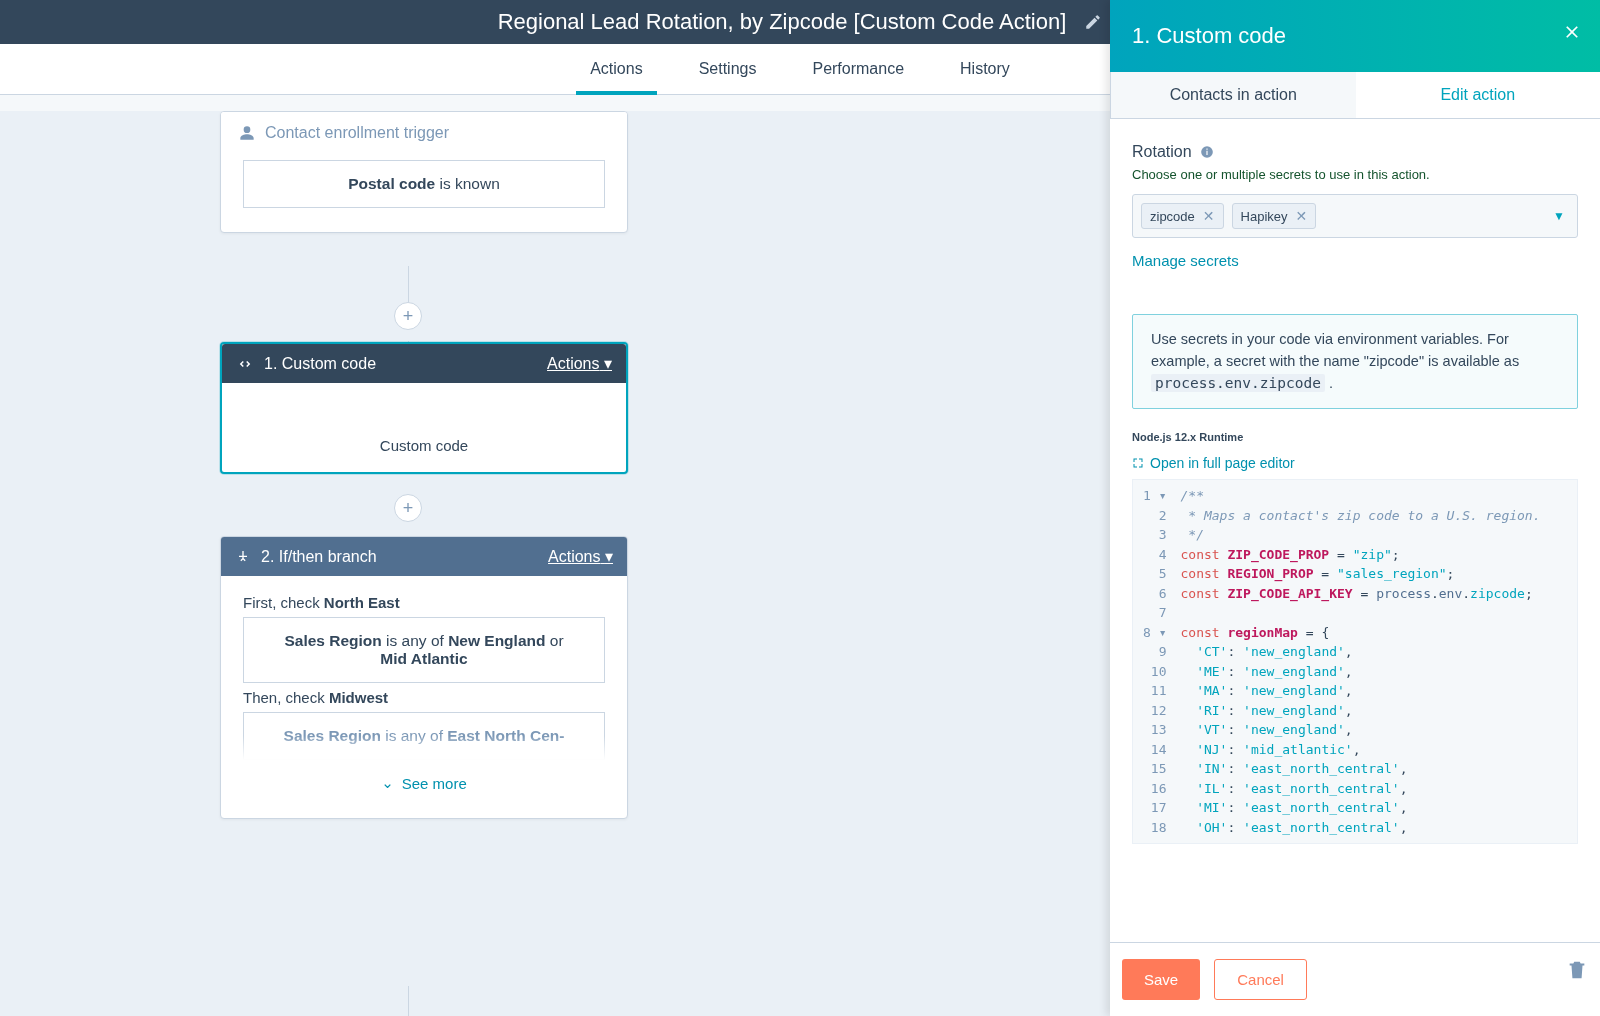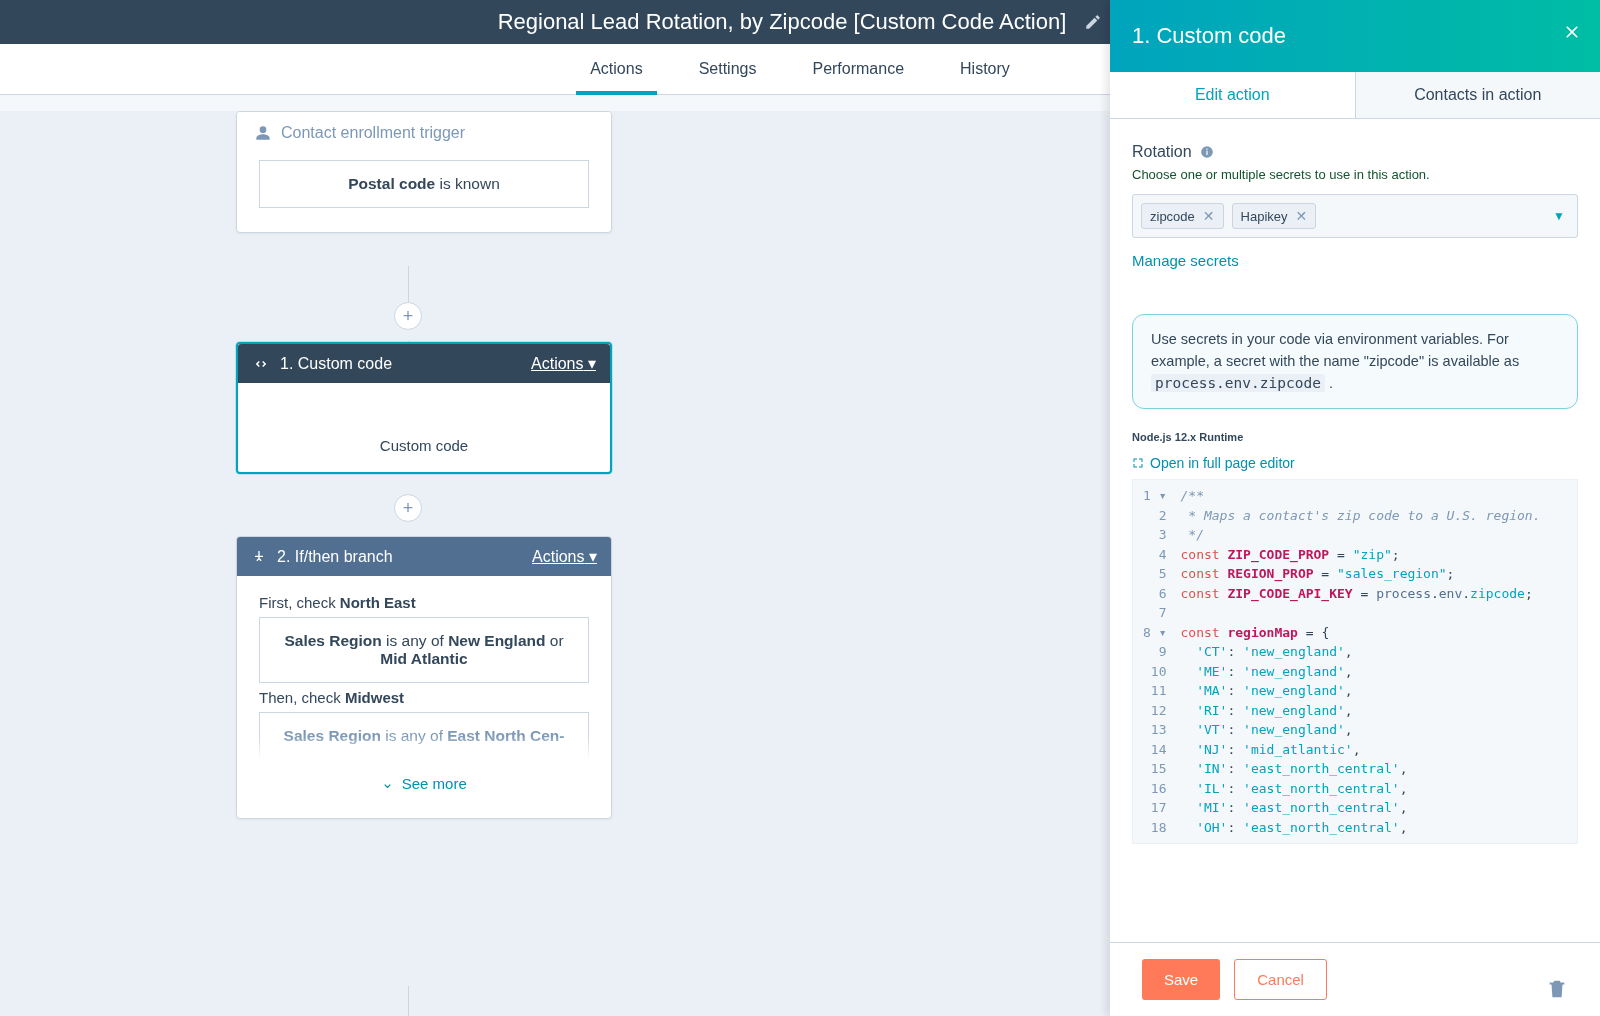--- a/index.html
+++ b/index.html
@@ -152,8 +152,8 @@
       </svg>
   </div>
   <div class="panel-tabs">
+    <div class="panel-tab">Contacts in action</div>
     <div class="panel-tab active">Edit action</div>
-    <div class="panel-tab">Contacts in action</div>
   </div>
   <div class="panel-body">
     <div class="secrets-label">

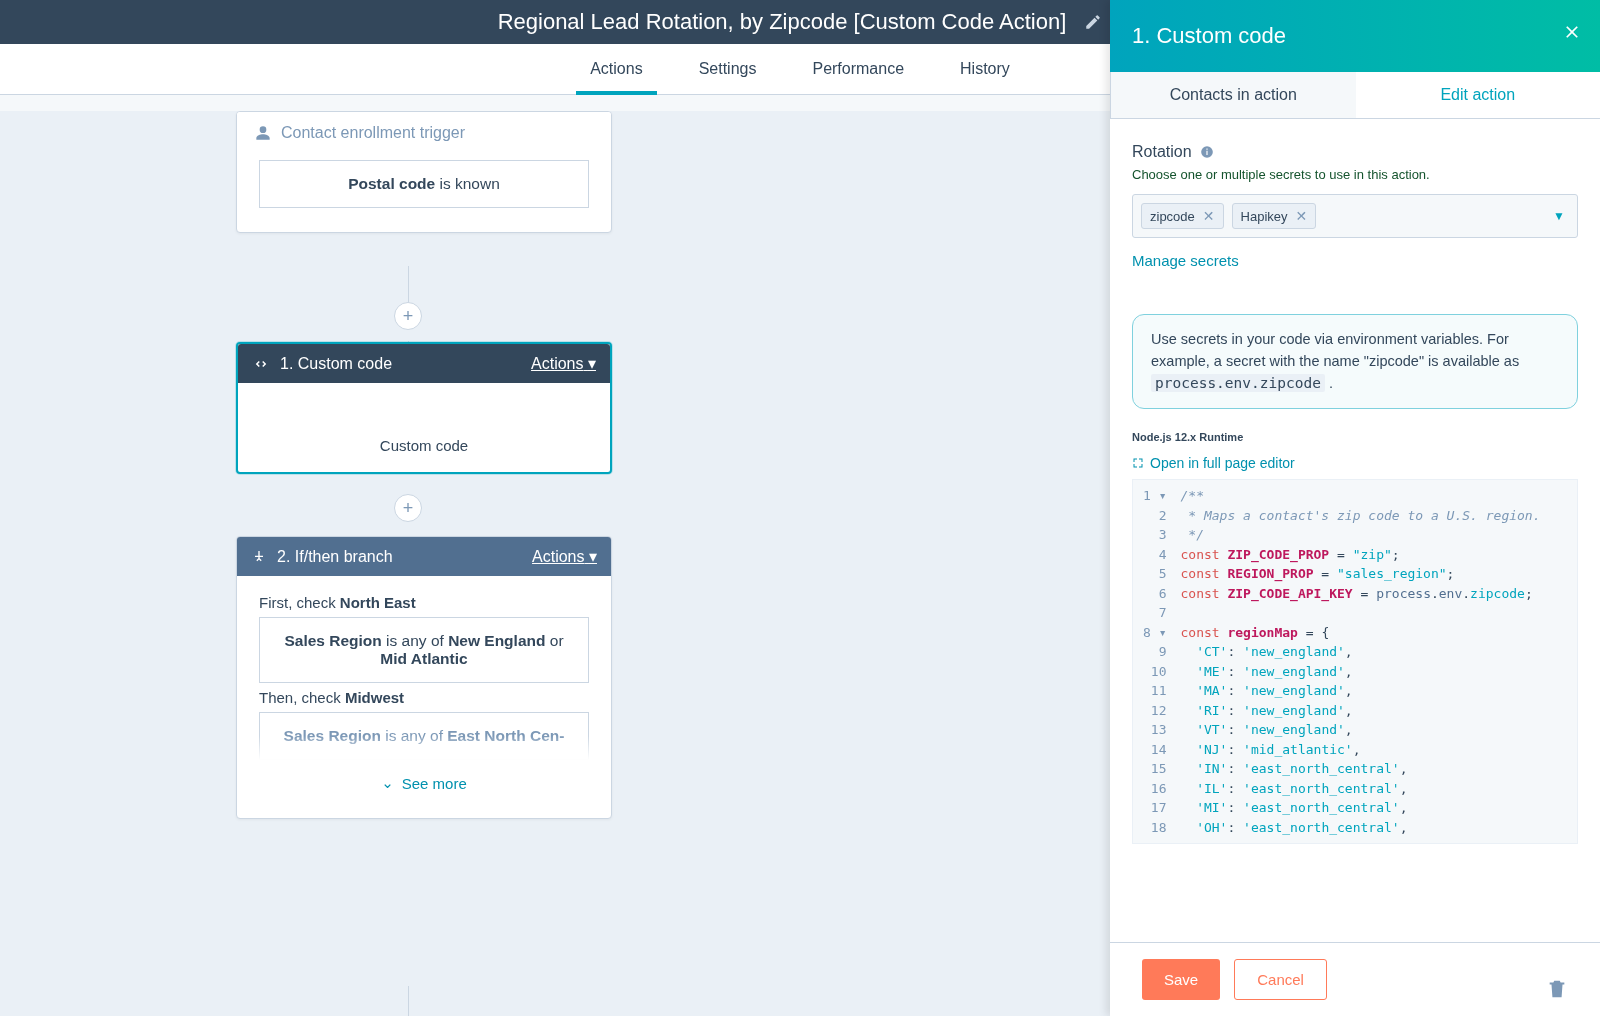--- a/index.html
+++ b/index.html
@@ -11,7 +11,7 @@
 .tab { padding: 0 28px; display: flex; align-items: center; color: #33475b; font-size: 16px; cursor: pointer; position: relative; }
 .tab.active::after { content: ''; position: absolute; bottom: -1px; left: 14px; right: 14px; height: 4px; background: #00a4bd; }
 .canvas { position: absolute; top: 111px; left: 0; right: 490px; bottom: 0; background: #eaf0f6; overflow: hidden; }
-.card { width: 376px; background: #fff; border: 1px solid #cbd6e2; border-radius: 4px; position: absolute; left: 236px; box-shadow: 0 1px 3px rgba(0,0,0,0.05); }
+.card { width: 408px; background: #fff; border: 1px solid #cbd6e2; border-radius: 4px; position: absolute; left: 220px; box-shadow: 0 1px 3px rgba(0,0,0,0.05); }
 .card.selected { border: 2px solid #00a4bd; box-shadow: 0 0 0 1px #00a4bd33; }
 .card-head { background: #516f90; color: #fff; padding: 10px 14px; display: flex; align-items: center; border-radius: 3px 3px 0 0; }
 .card.selected .card-head { background: #33475b; }

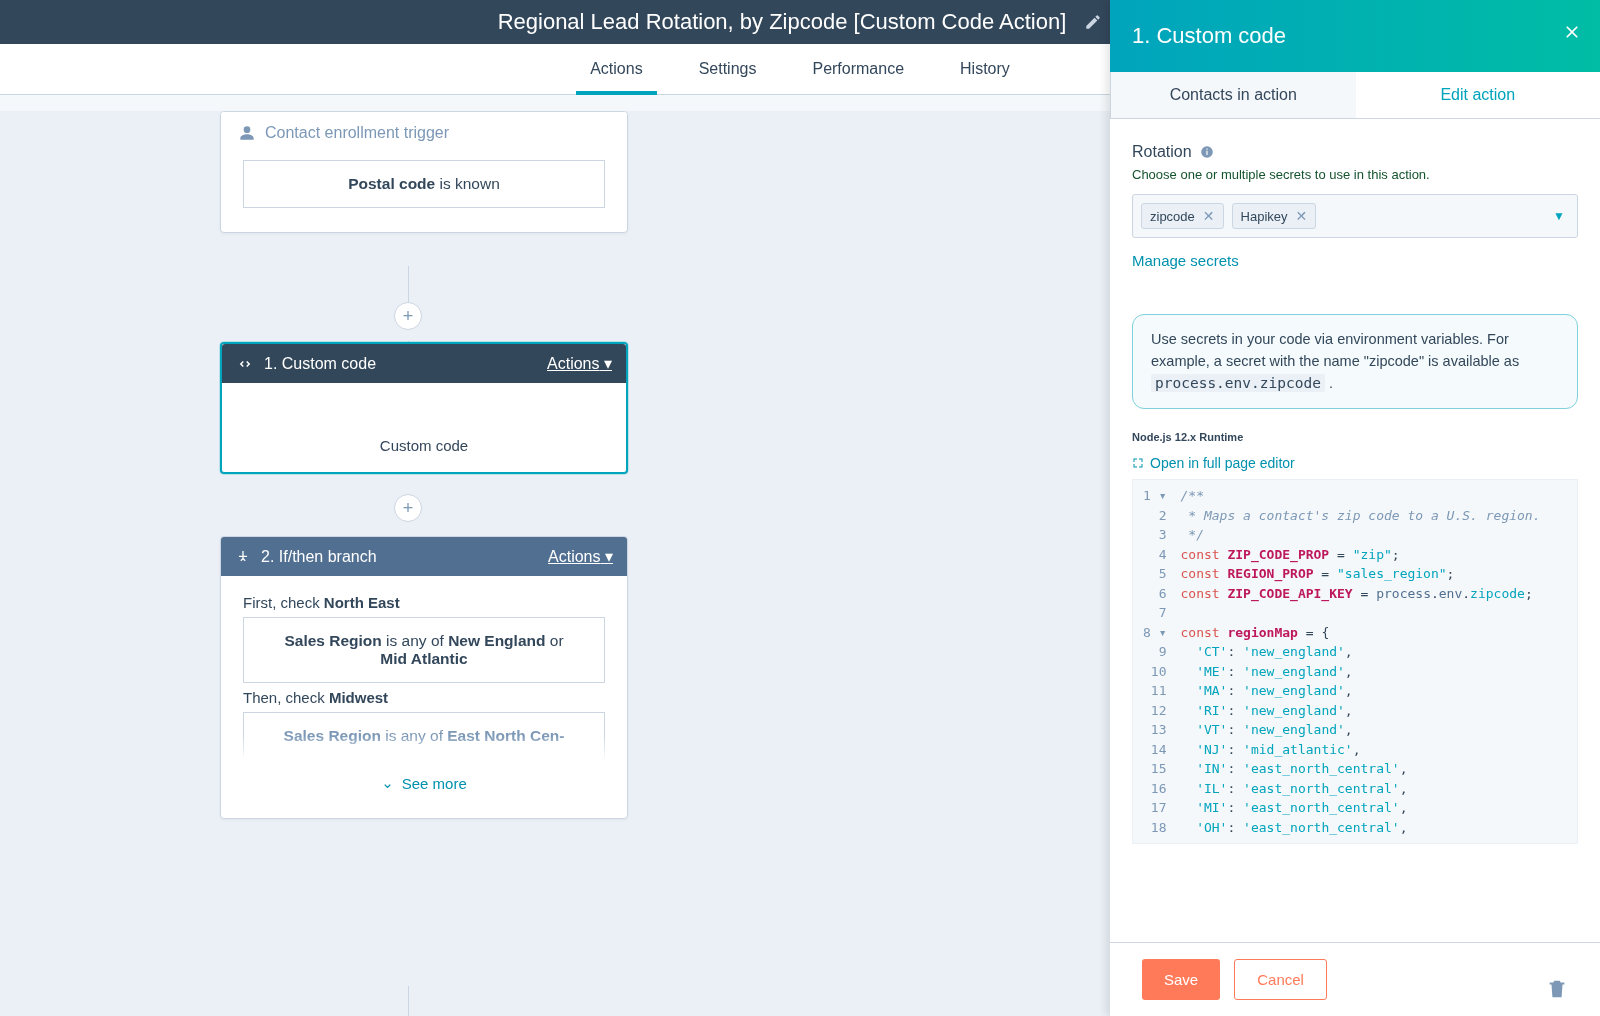--- a/index.html
+++ b/index.html
@@ -43,7 +43,7 @@
 .tag-x { margin-left: 8px; color: #7c98b6; cursor: pointer; font-size: 14px; }
 .select-caret { position: absolute; right: 12px; color: #00a4bd; font-size: 12px; }
 .manage-link { color: #0091ae; font-weight: 500; font-size: 15px; margin-top: 14px; display: inline-block; cursor: pointer; }
-.hint-box { border: 1px solid #7fd1de; background: #f5fbfc; border-radius: 12px; padding: 14px 18px; margin-top: 44px; font-size: 14.5px; color: #33475b; line-height: 1.5; }
+.hint-box { border: 1px solid #7fd1de; background: #f5fbfc; border-radius: 2px; padding: 14px 18px; margin-top: 44px; font-size: 14.5px; color: #33475b; line-height: 1.5; }
 .hint-box code { font-family: Consolas, Monaco, monospace; color: #33475b; background: #eaf0f6; padding: 1px 4px; border-radius: 2px; }
 .runtime { font-size: 11px; font-weight: 600; color: #33475b; margin-top: 22px; }
 .open-editor { color: #0091ae; font-size: 14px; margin-top: 12px; display: flex; align-items: center; cursor: pointer; font-weight: 500; }

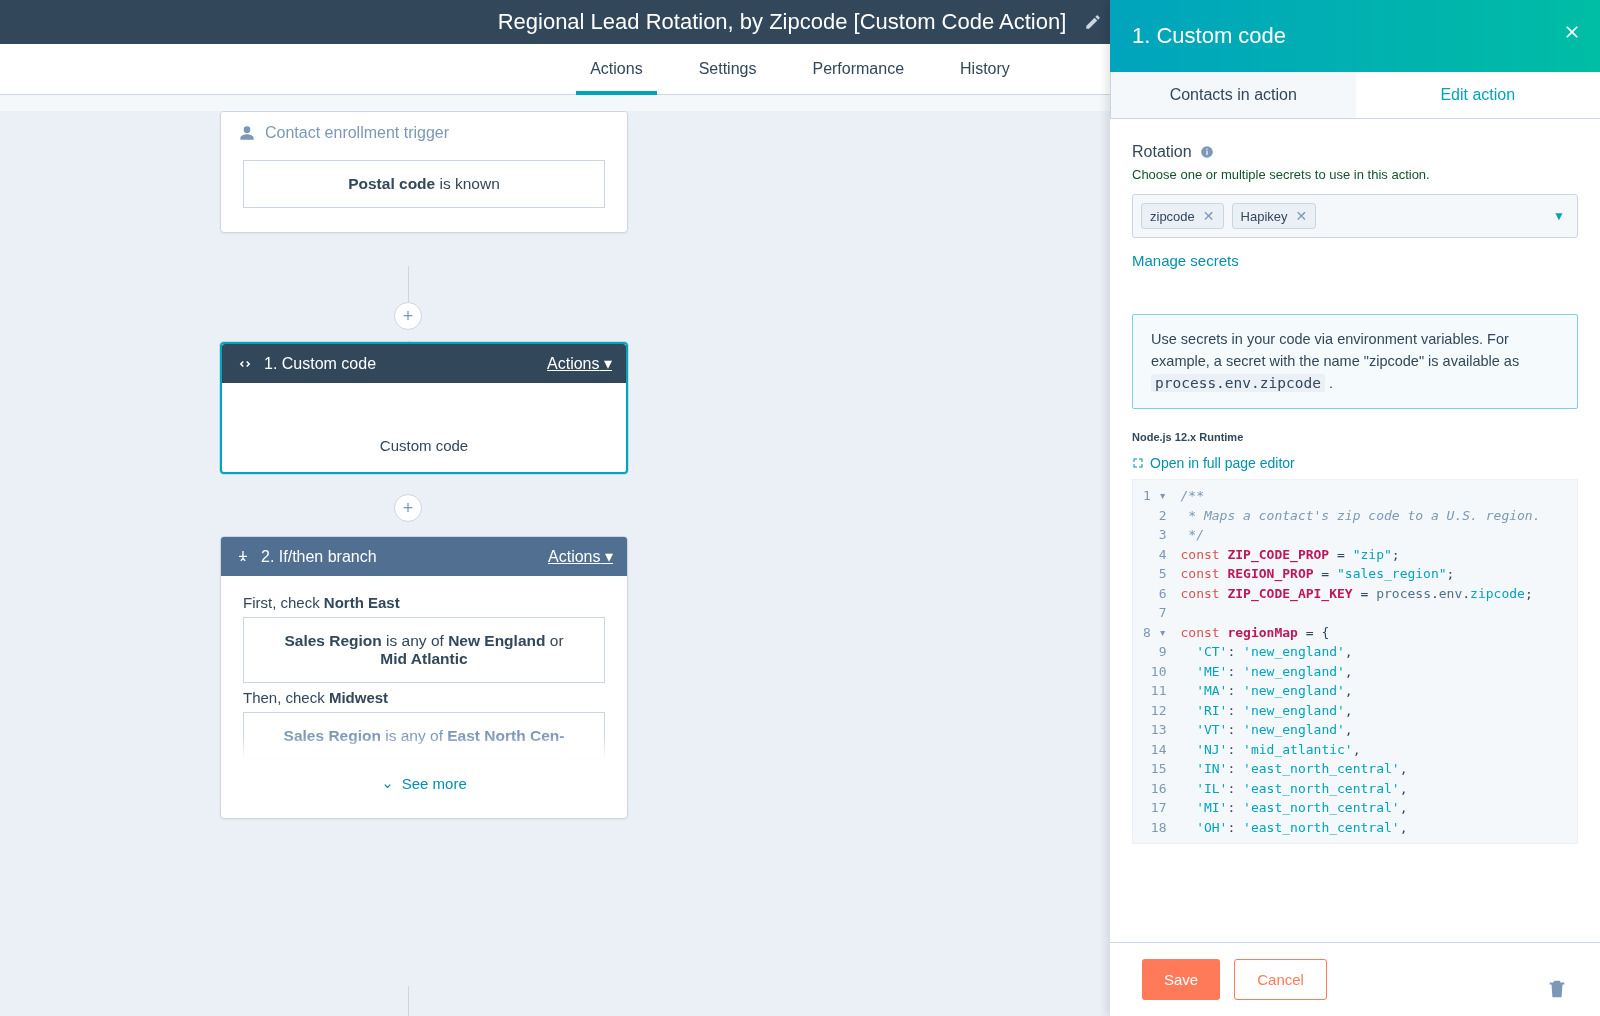--- a/index.html
+++ b/index.html
@@ -58,7 +58,7 @@
 .tok-str { color: #00a4bd; }
 .tok-prop { color: #516f90; }
 .tok-env { color: #00a4bd; }
-.panel-foot { border-top: 1px solid #cbd6e2; padding: 16px 32px; display: flex; align-items: flex-end; }
+.panel-foot { border-top: 1px solid #cbd6e2; padding: 16px 12px; display: flex; align-items: flex-start; }
 .btn-save { background: #ff7a59; color: #fff; border: none; padding: 12px 22px; border-radius: 3px; font-size: 15px; cursor: pointer; margin-right: 14px; }
 .btn-cancel { background: #fff; color: #ff7a59; border: 1px solid #ff7a59; padding: 11px 22px; border-radius: 3px; font-size: 15px; cursor: pointer; }
 .trash { margin-left: auto; fill: #7c98b6; cursor: pointer; }

